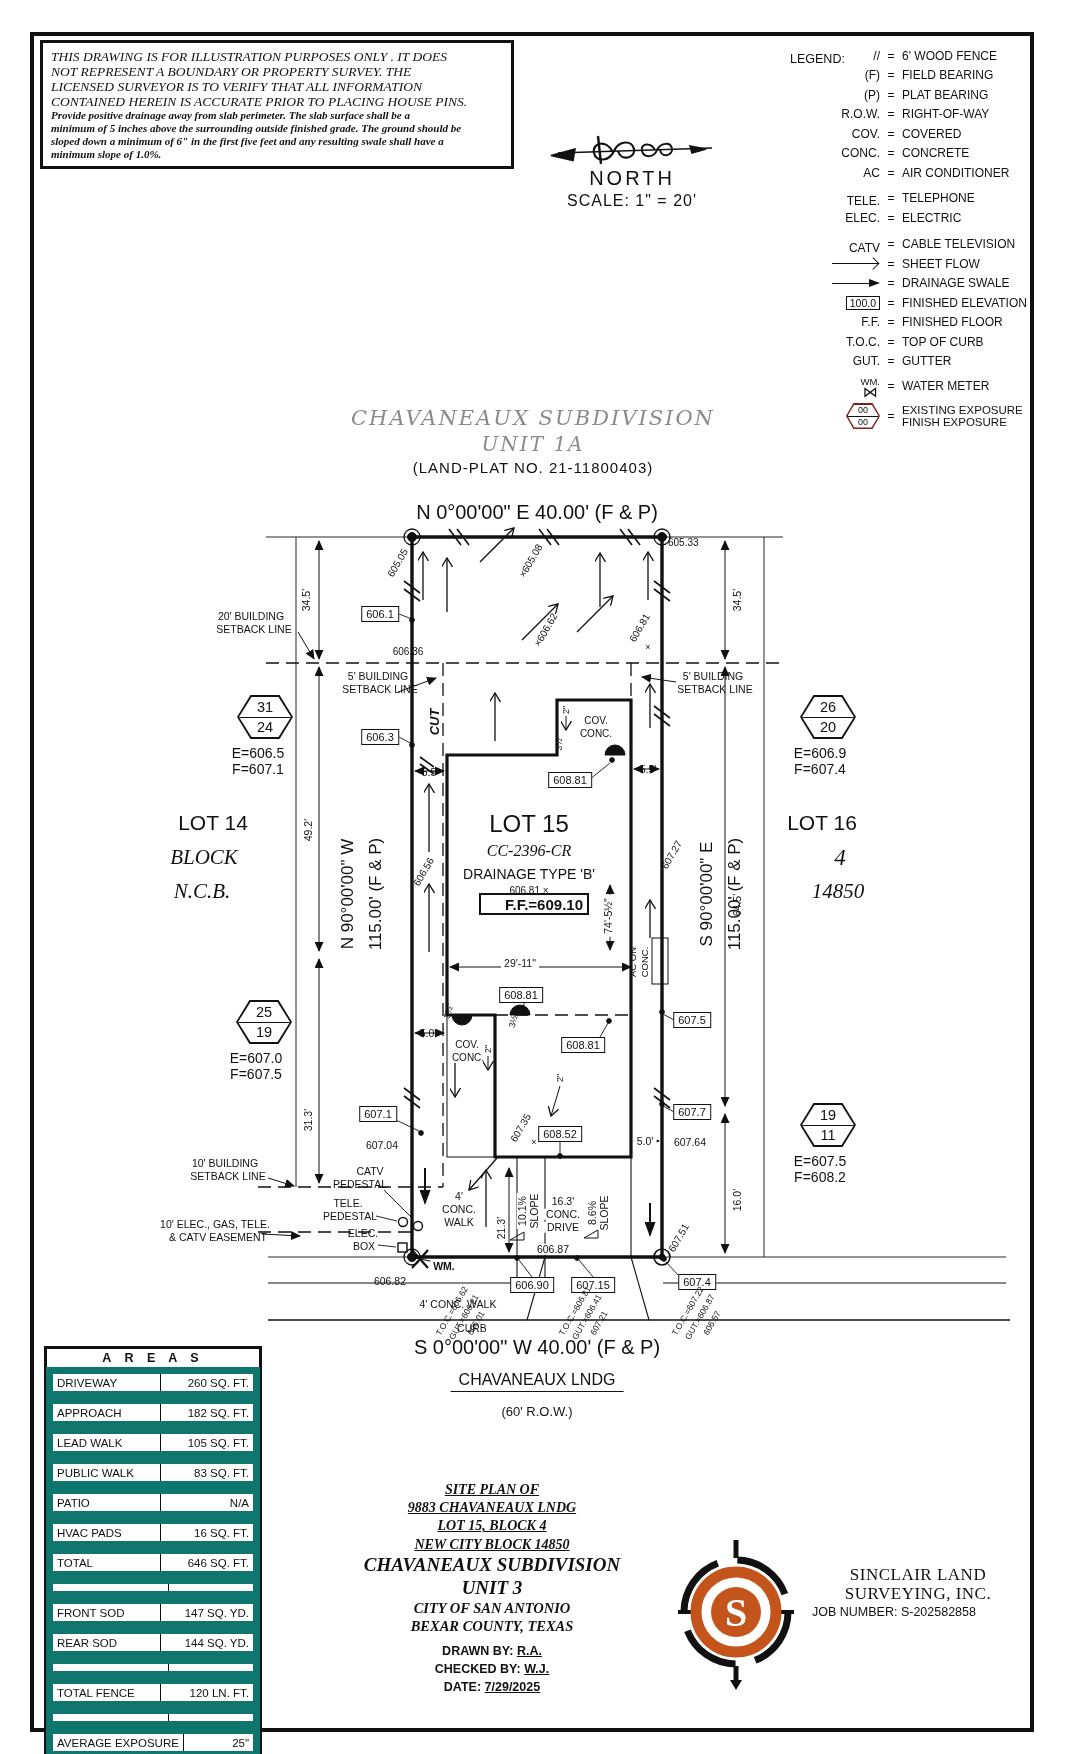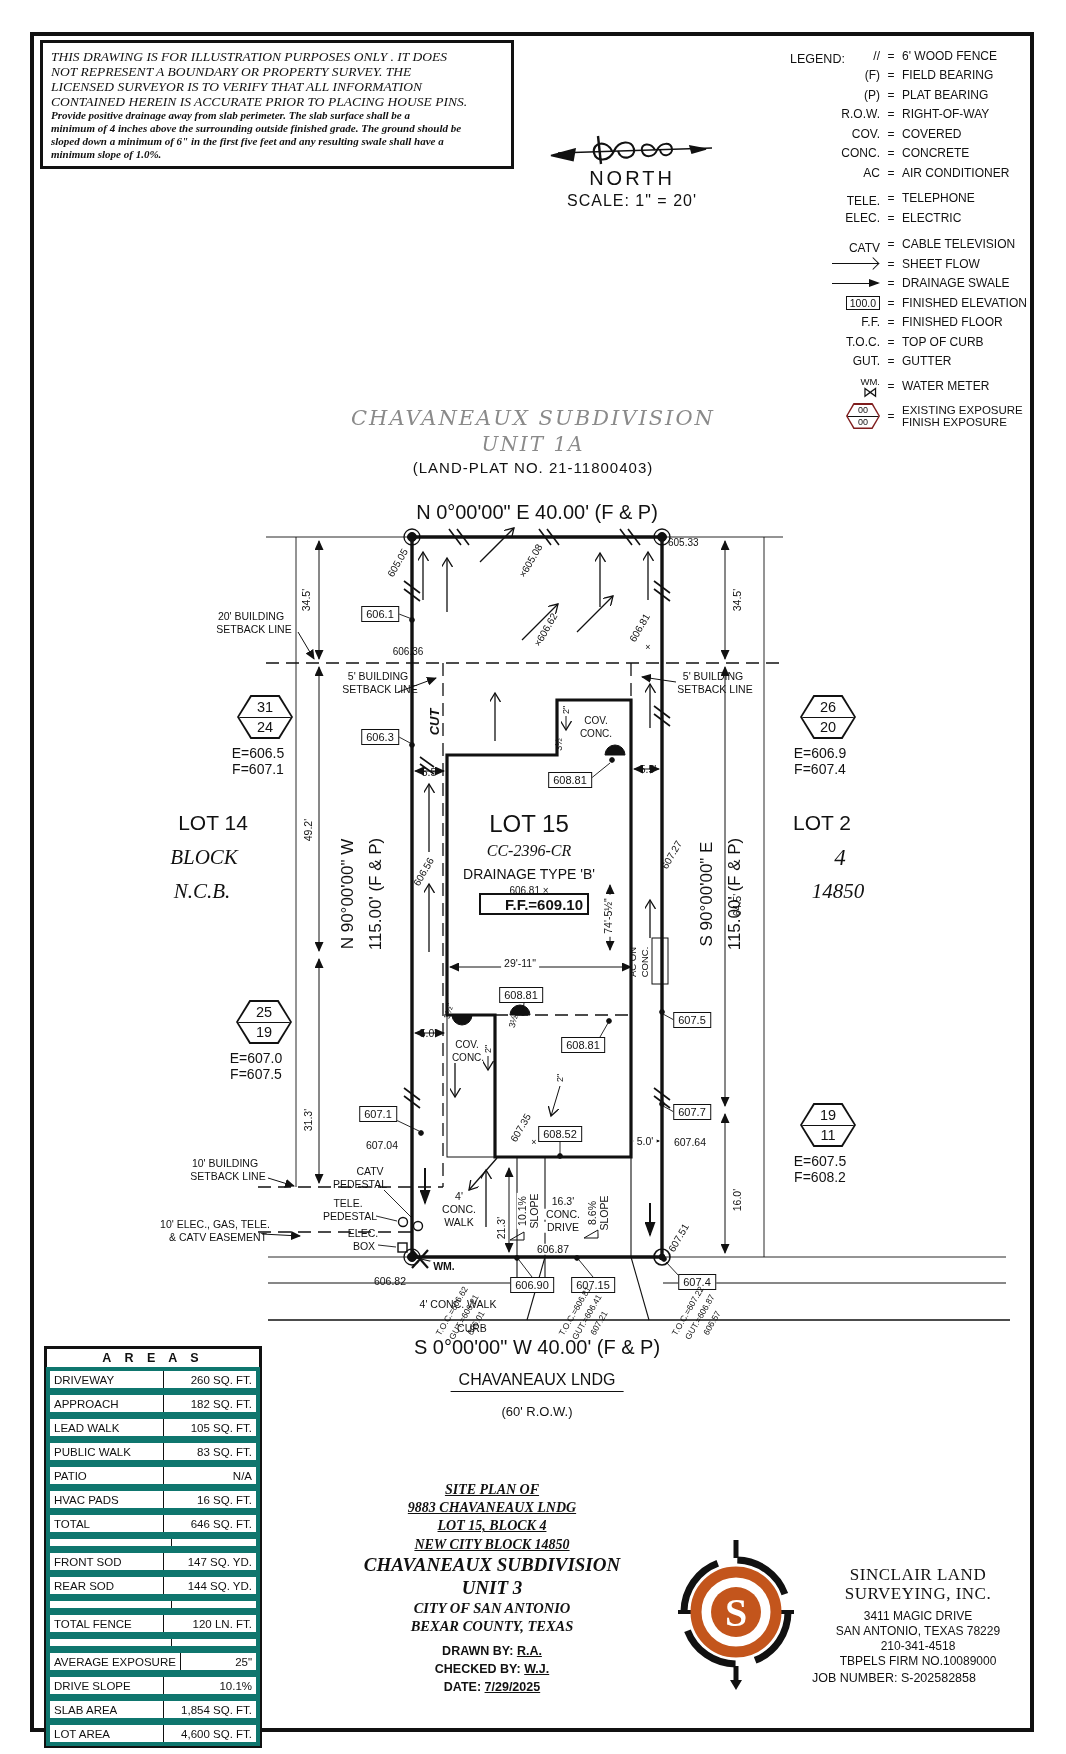--- a/index.html
+++ b/index.html
@@ -108,7 +108,7 @@
     <div>
 
     <div class="dnote">Provide positive drainage away from slab perimeter. The slab surface shall be a</div>
-        <div class="dnote">minimum of 4 inches above the surrounding outside finished grade. The ground should be</div>
+        <div class="dnote">minimum of 5 inches above the surrounding outside finished grade. The ground should be</div>
         <div class="dnote">sloped down a minimum of 6" in the first five feet and any resulting swale shall have a</div>
         <div class="dnote">minimum slope of 1.0%.</div>
       </div>

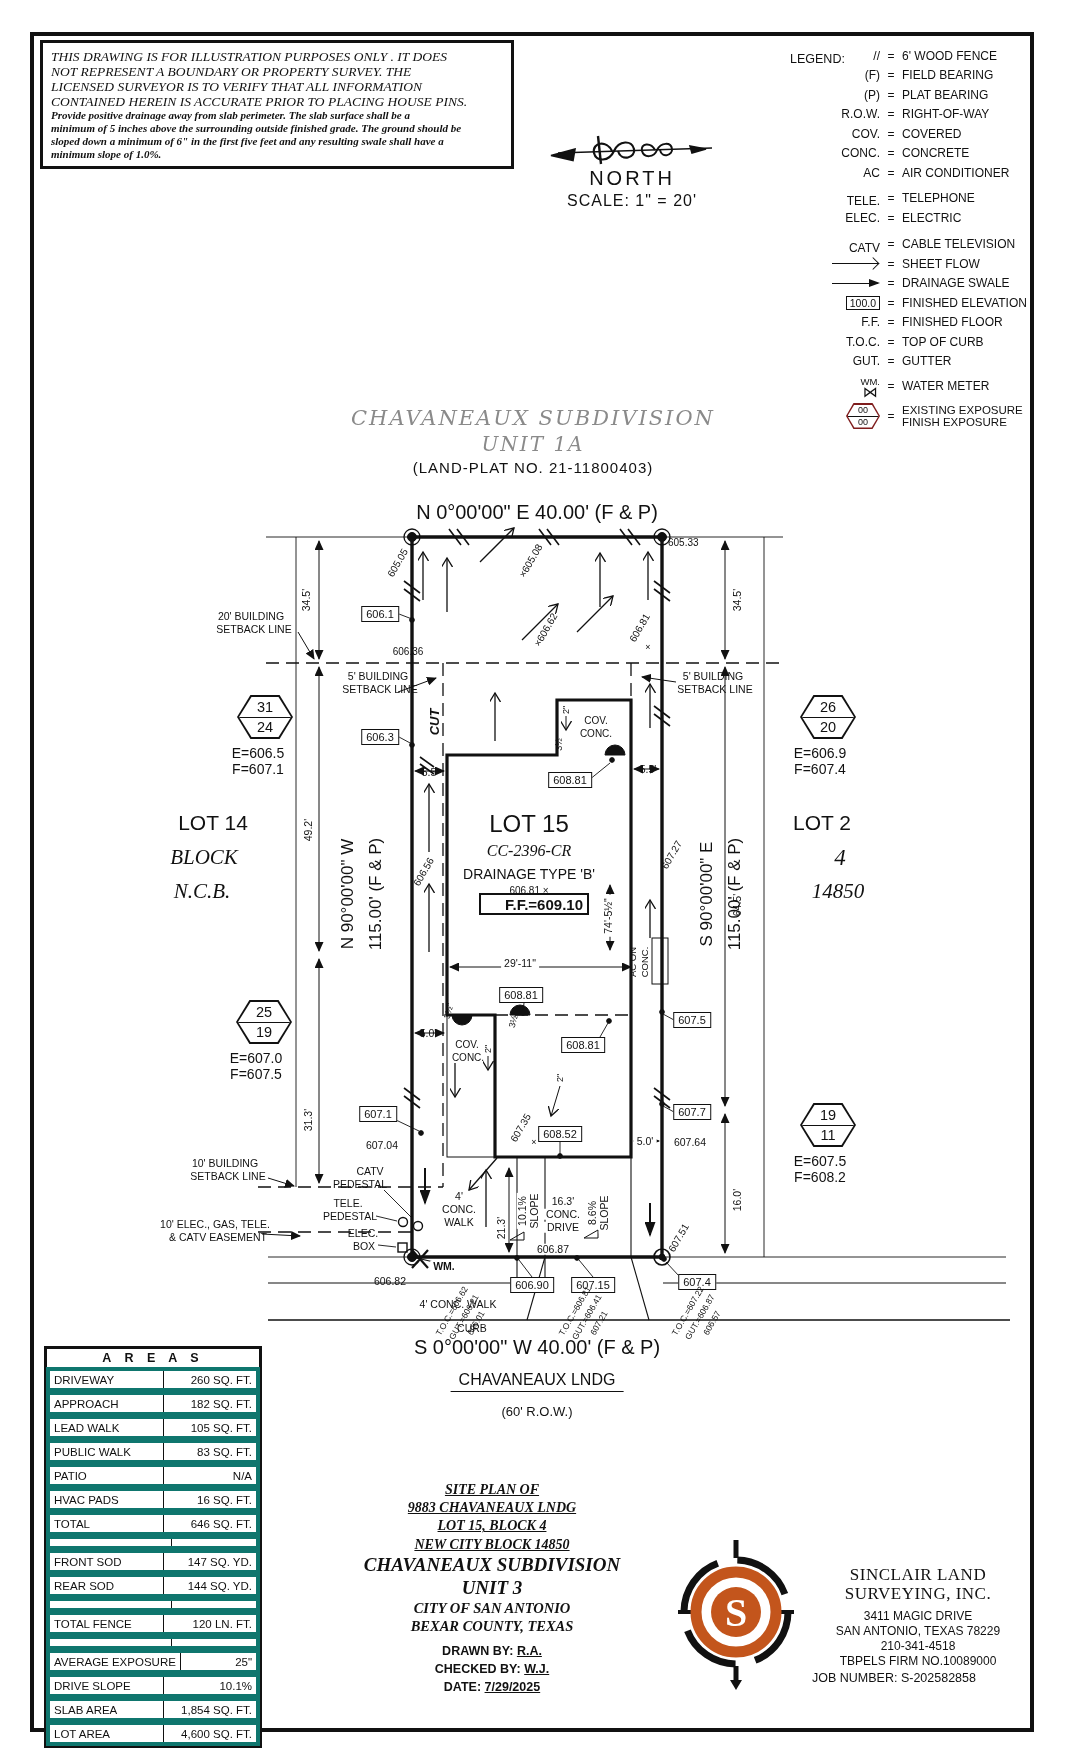--- a/index.html
+++ b/index.html
@@ -469,7 +469,7 @@
       <span class="plab" style="left: 213px; top: 822px; font-size: 21px;">LOT 14</span>
       <span class="plab serif ital" style="left: 204px; top: 857px; font-size: 21px;">BLOCK</span>
       <span class="plab serif ital" style="left: 202px; top: 891px; font-size: 21px;">N.C.B.</span>
-      <span class="plab" style="left: 822px; top: 822px; font-size: 21px;">LOT 2</span>
+      <span class="plab" style="left: 822px; top: 822px; font-size: 21px;">LOT 16</span>
       <span class="plab serif ital" style="left: 840px; top: 857px; font-size: 23px;">4</span>
       <span class="plab serif ital" style="left: 838px; top: 891px; font-size: 21px;">14850</span>
       <span class="plab" style="left: 529px; top: 824px; font-size: 24px;">LOT 15</span>

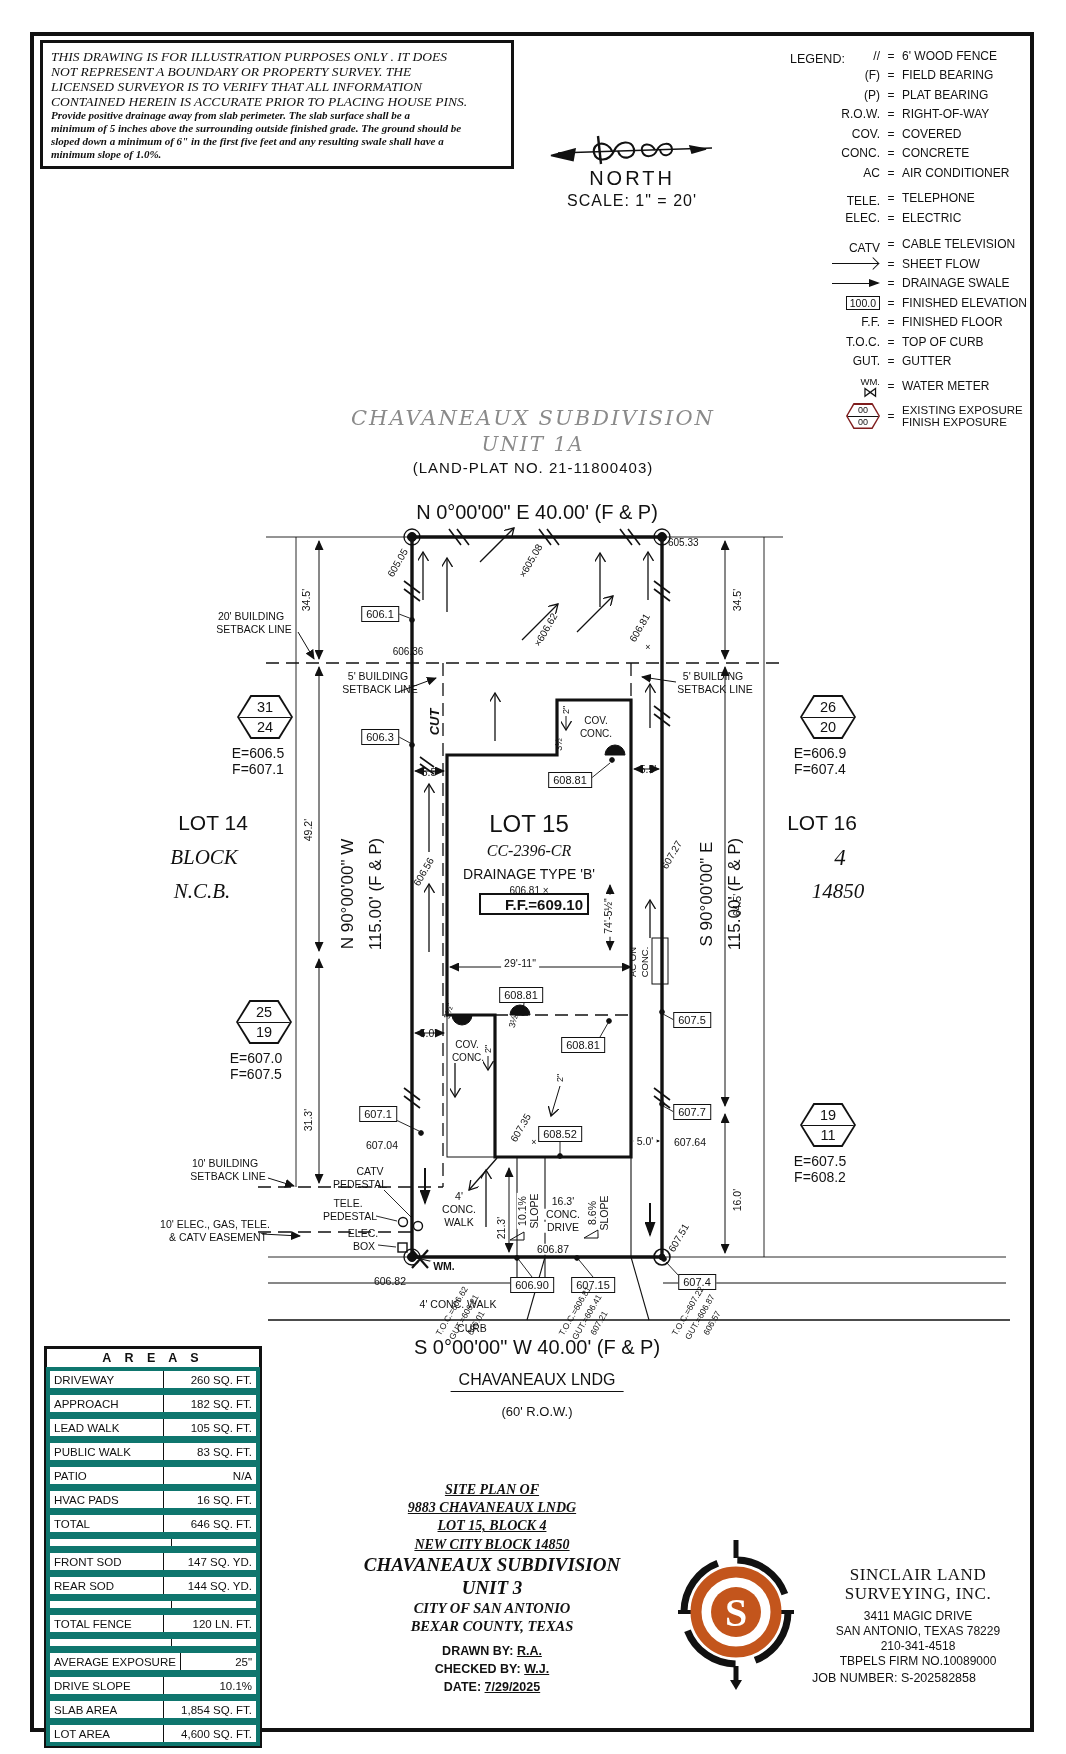--- a/index.html
+++ b/index.html
@@ -67,7 +67,7 @@
   
   #areas{position:absolute;left:44px;top:1346px;width:214px;border:2px solid #111;background:#fff;font-size:11.5px;}
   #areastitle{border:1px solid #111;text-align:center;font-weight:bold;letter-spacing:5px;padding:2px 0;font-size:12.5px;}
-  .arow{display:flex;border:4px solid #0f766e;margin-top:-1px;}
+  .arow{display:flex;border:7px solid #0f766e;margin-top:-1px;}
   .alabel{flex:1;border-right:1px solid #111;padding:2.5px 4px;white-space:nowrap;}
   .aval{width:84px;text-align:right;padding:2.5px 4px;white-space:nowrap;}
   .arow.gap .alabel,.arow.gap .aval{padding:0;height:7px;}

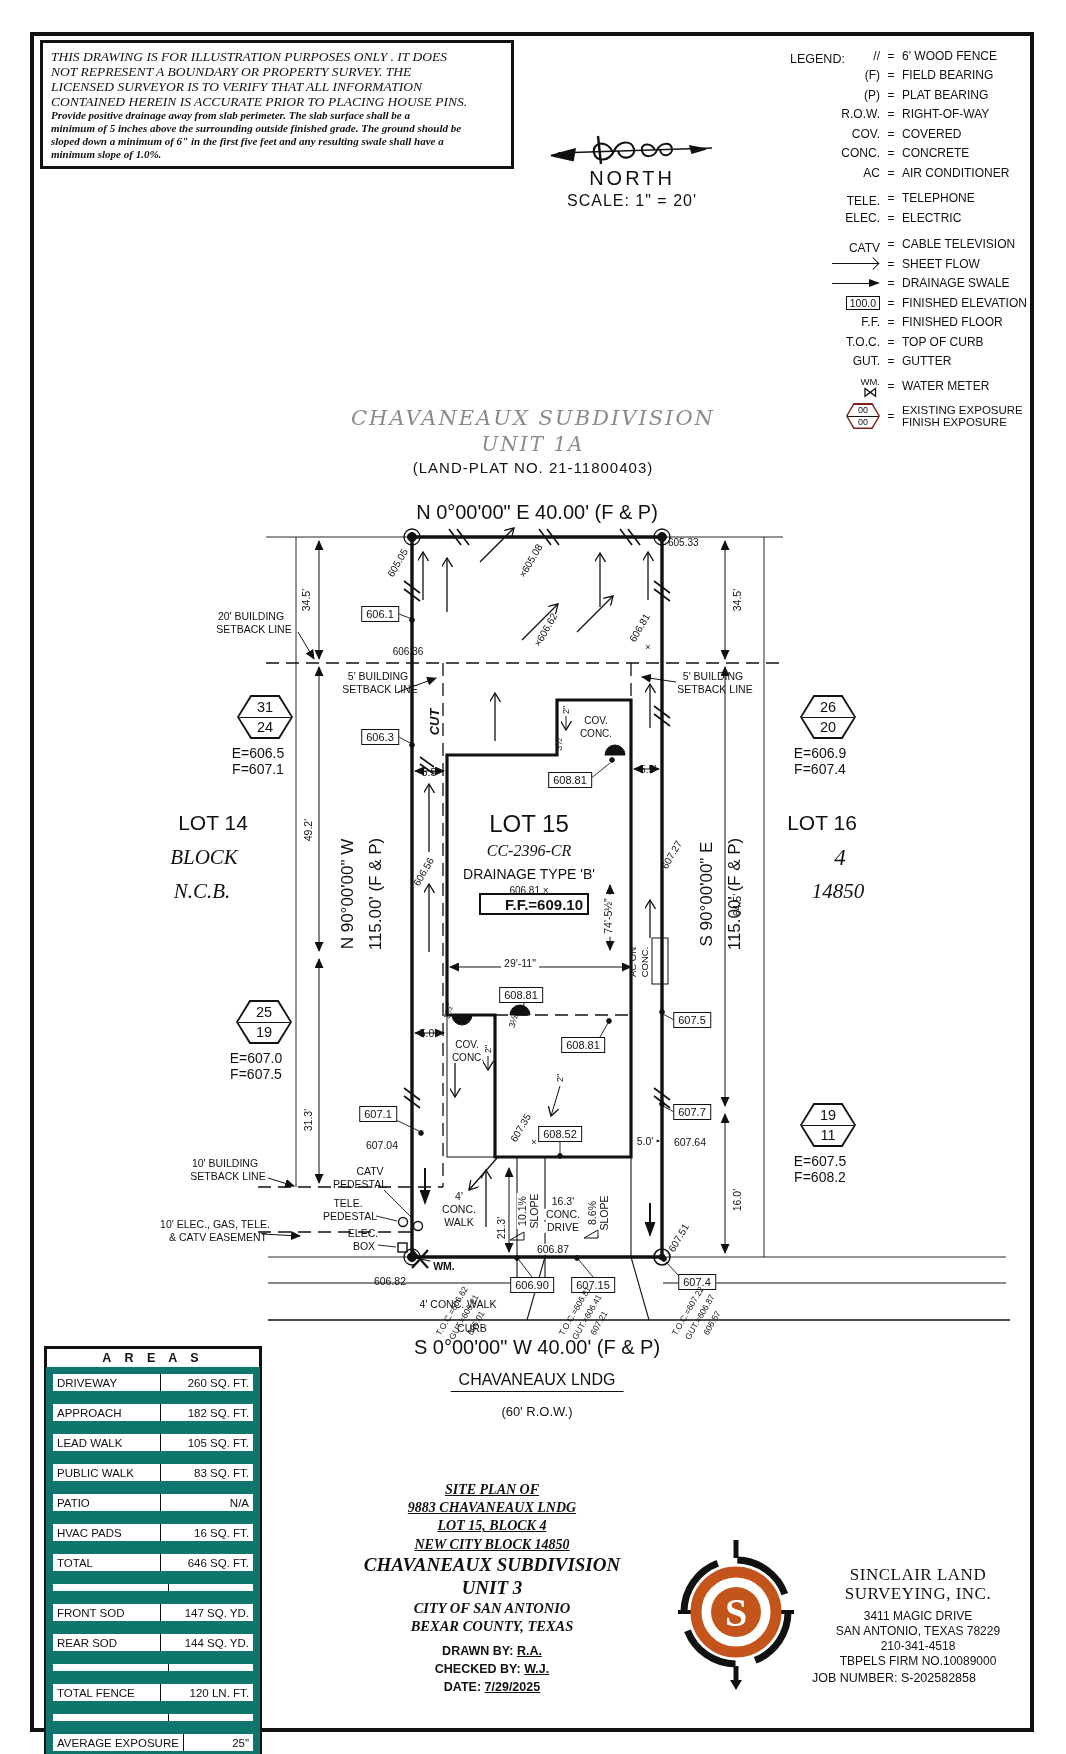--- a/index.html
+++ b/index.html
@@ -711,13 +711,6 @@
   <div id="firm">
     <div class="firmname">SINCLAIR  LAND</div>
     <div class="firmname">SURVEYING,  INC.</div>
-    <div id="firminfo">
-
-    <div class="firmline">3411 MAGIC DRIVE</div>
-        <div class="firmline">SAN ANTONIO, TEXAS 78229</div>
-        <div class="firmline">210-341-4518</div>
-        <div class="firmline">TBPELS FIRM NO.10089000</div>
-      </div>
     <div id="firmjob">JOB NUMBER: S-202582858</div>
   </div>
 </div>

